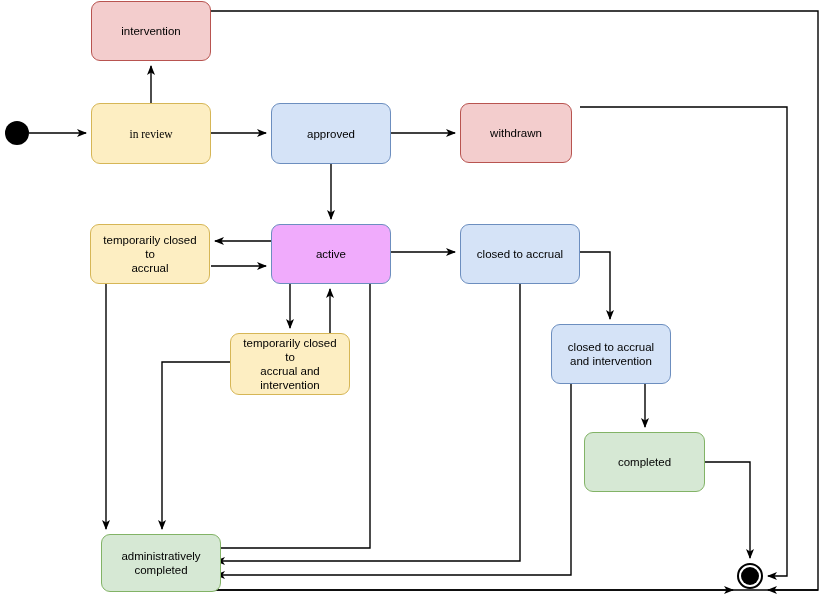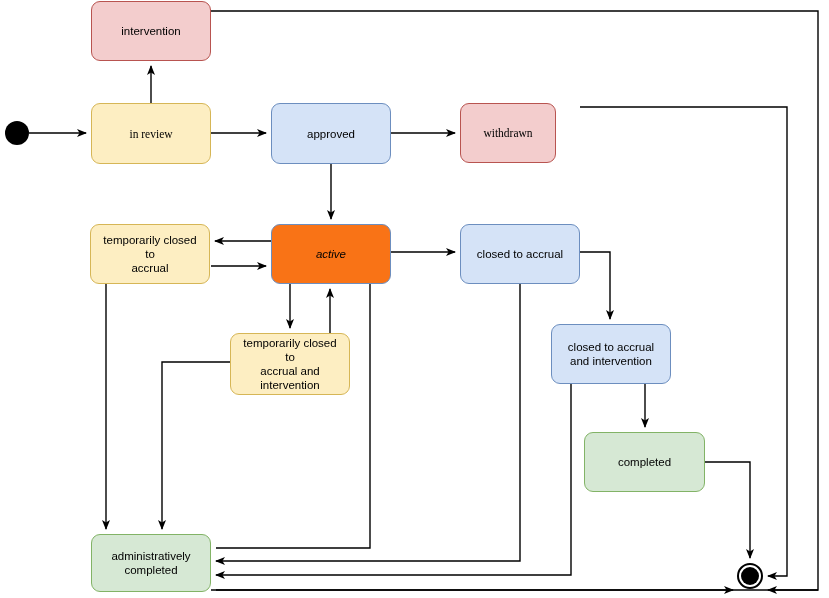--- a/index.html
+++ b/index.html
@@ -111,7 +111,7 @@
       <div class="state-node" id="state-approved" style="left: 271px; top: 103px; width: 120px; height: 61px; background: rgb(213, 227, 247); border-color: rgb(108, 142, 191); align-items: center;">
         <span class="state-label">approved</span>
       </div>
-      <div class="state-node" id="state-withdrawn" style="left: 460px; top: 103px; width: 96px; height: 60px; background: rgb(243, 205, 205); border-color: rgb(184, 84, 80); font-family: Liberation Serif, serif;">
+      <div class="state-node" id="state-withdrawn" style="left: 460px; top: 103px; width: 112px; height: 60px; background: rgb(243, 205, 205); border-color: rgb(184, 84, 80);">
         <span class="state-label">withdrawn</span>
       </div>
       <div class="state-node" id="state-temp_closed_accrual" style="left: 90px; top: 224px; width: 120px; height: 60px; background: rgb(253, 238, 194); border-color: rgb(214, 182, 86);">

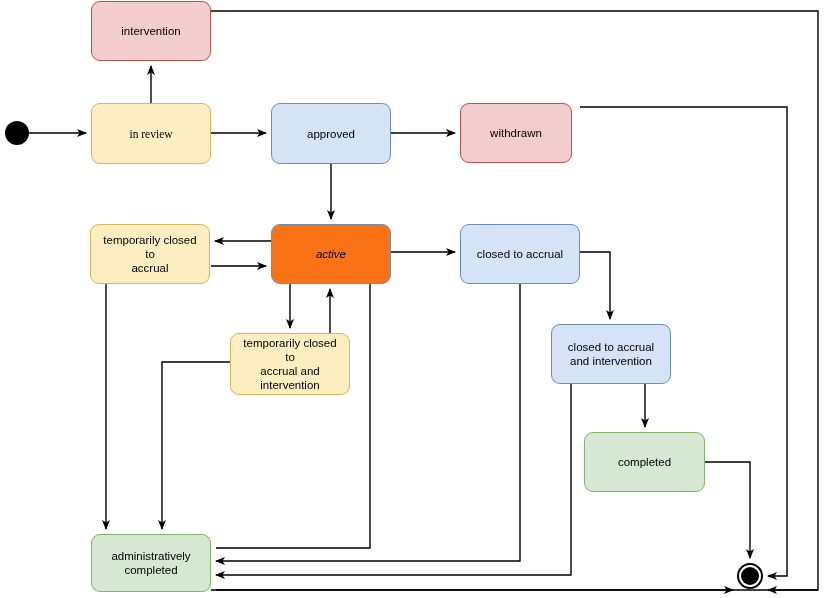--- a/index.html
+++ b/index.html
@@ -118,7 +118,7 @@
         <span class="state-label">temporarily closed to
 accrual</span>
       </div>
-      <div class="state-node" id="state-active" style="left: 271px; top: 224px; width: 120px; height: 60px; background: #f97316; border-color: rgb(108, 142, 191); font-style: italic;">
+      <div class="state-node" id="state-active" style="left: 271px; top: 224px; width: 120px; height: 60px; background: #f0abfc; border-color: rgb(108, 142, 191);">
         <span class="state-label">active</span>
       </div>
       <div class="state-node" id="state-closed_accrual" style="left: 460px; top: 224px; width: 120px; height: 60px; background: rgb(213, 227, 247); border-color: rgb(108, 142, 191);">

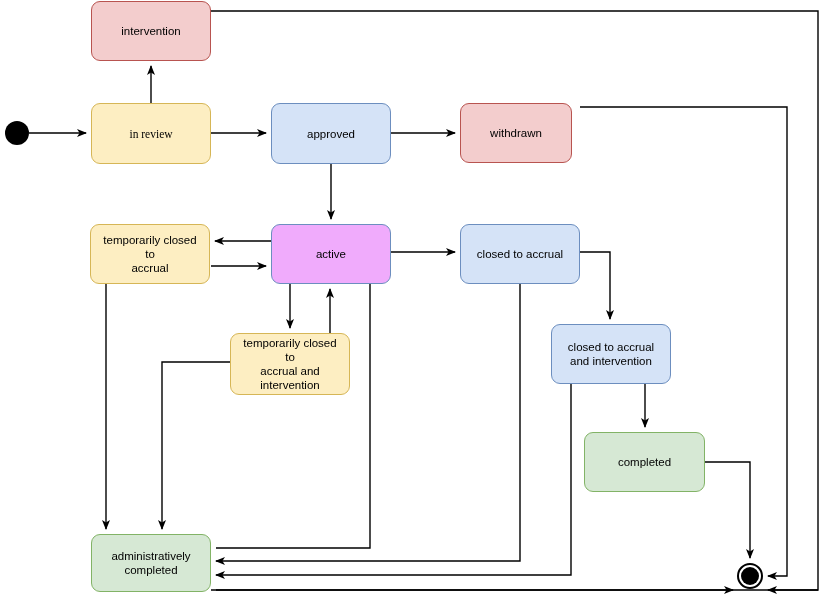--- a/index.html
+++ b/index.html
@@ -136,7 +136,7 @@
       <div class="state-node" id="state-completed" style="left: 584px; top: 432px; width: 121px; height: 60px; background: rgb(214, 232, 212); border-color: rgb(130, 179, 102);">
         <span class="state-label">completed</span>
       </div>
-      <div class="state-node" id="state-admin_completed" style="left: 91px; top: 534px; width: 120px; height: 58px; background: rgb(214, 232, 212); border-color: rgb(130, 179, 102);">
+      <div class="state-node" id="state-admin_completed" style="left: 101px; top: 534px; width: 120px; height: 58px; background: rgb(214, 232, 212); border-color: rgb(130, 179, 102);">
         <span class="state-label">administratively
 completed</span>
       </div>

